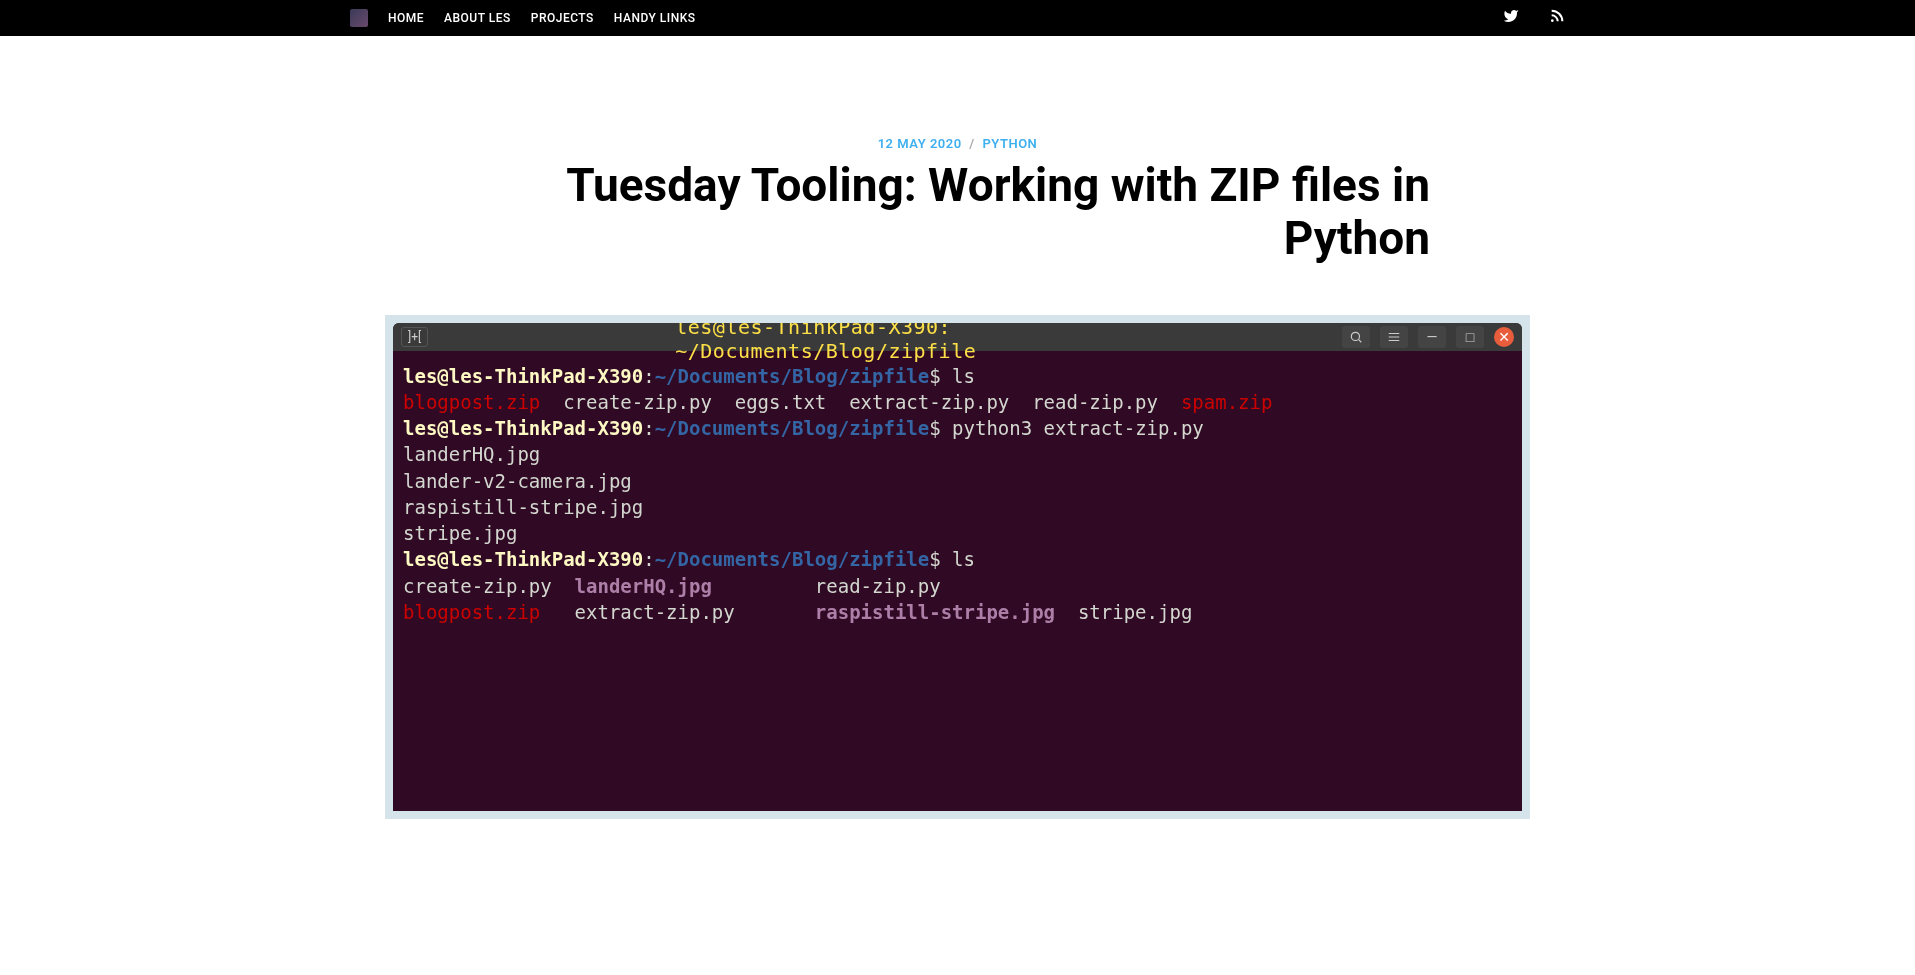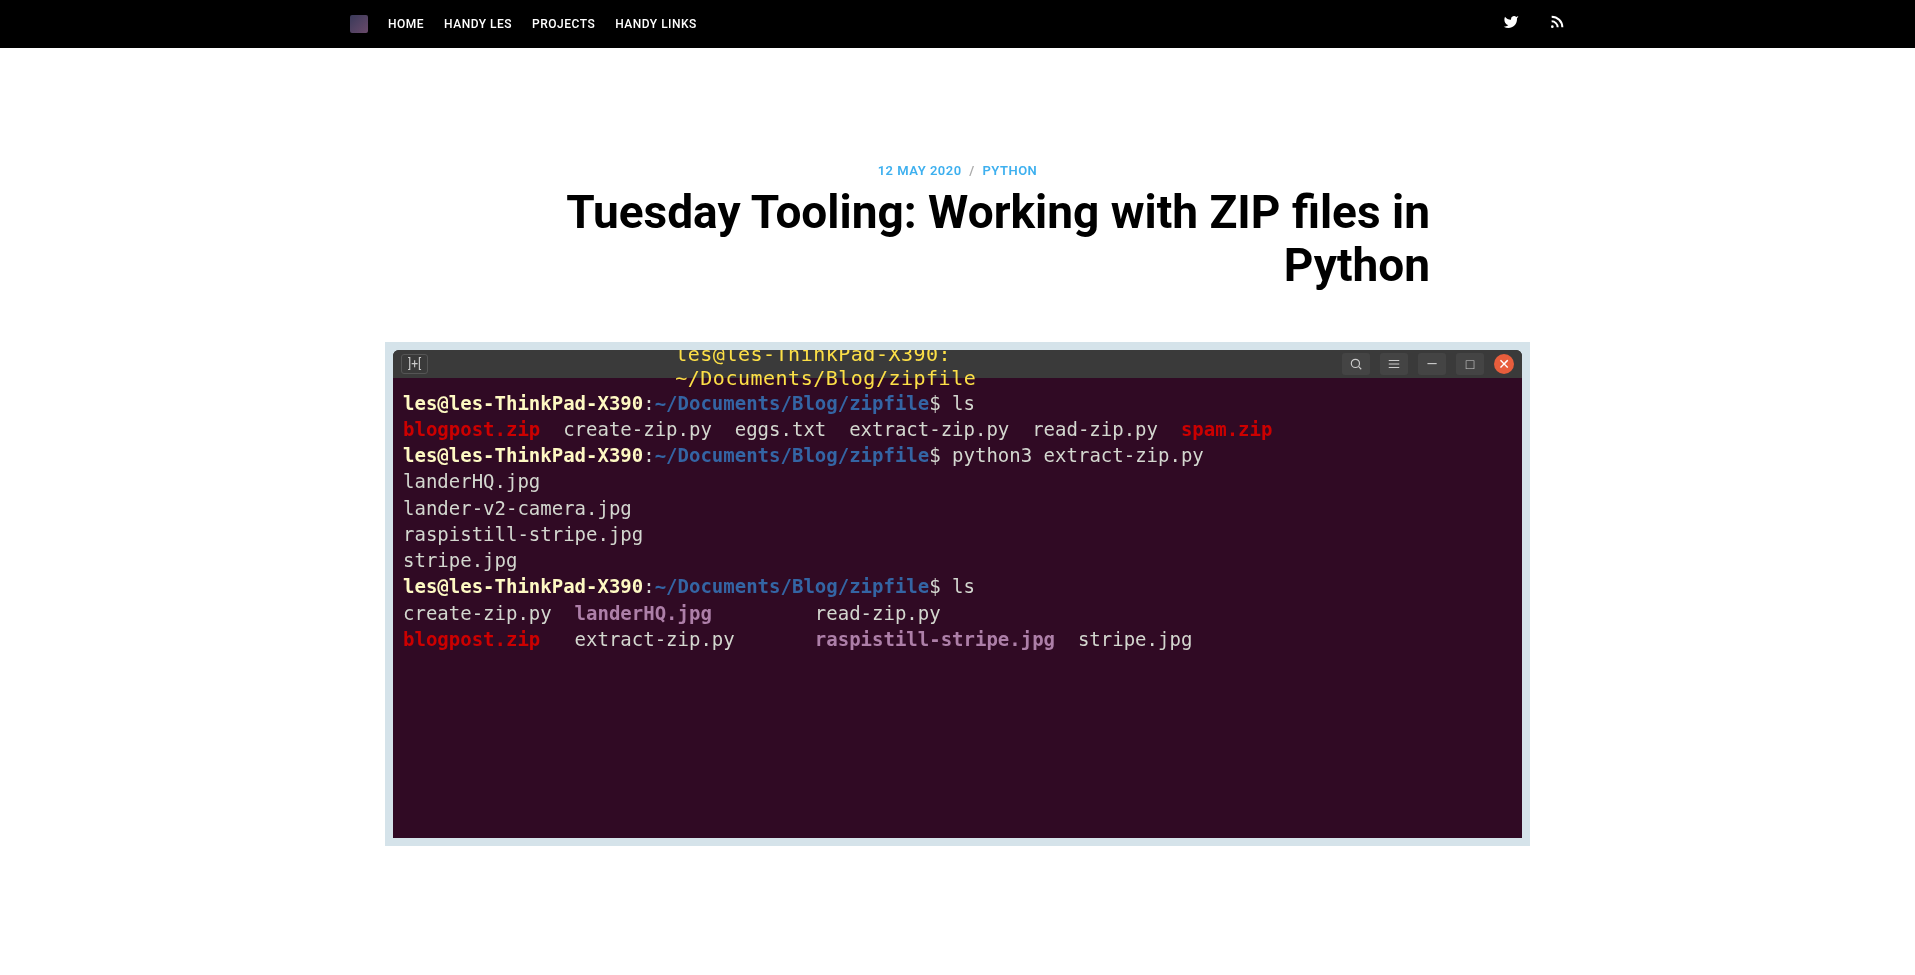--- a/index.html
+++ b/index.html
@@ -14,7 +14,7 @@
     }
     .navbar {
       background: #000;
-      height: 48px;
+      height: 36px;
       display: flex;
       align-items: center;
       justify-content: space-between;

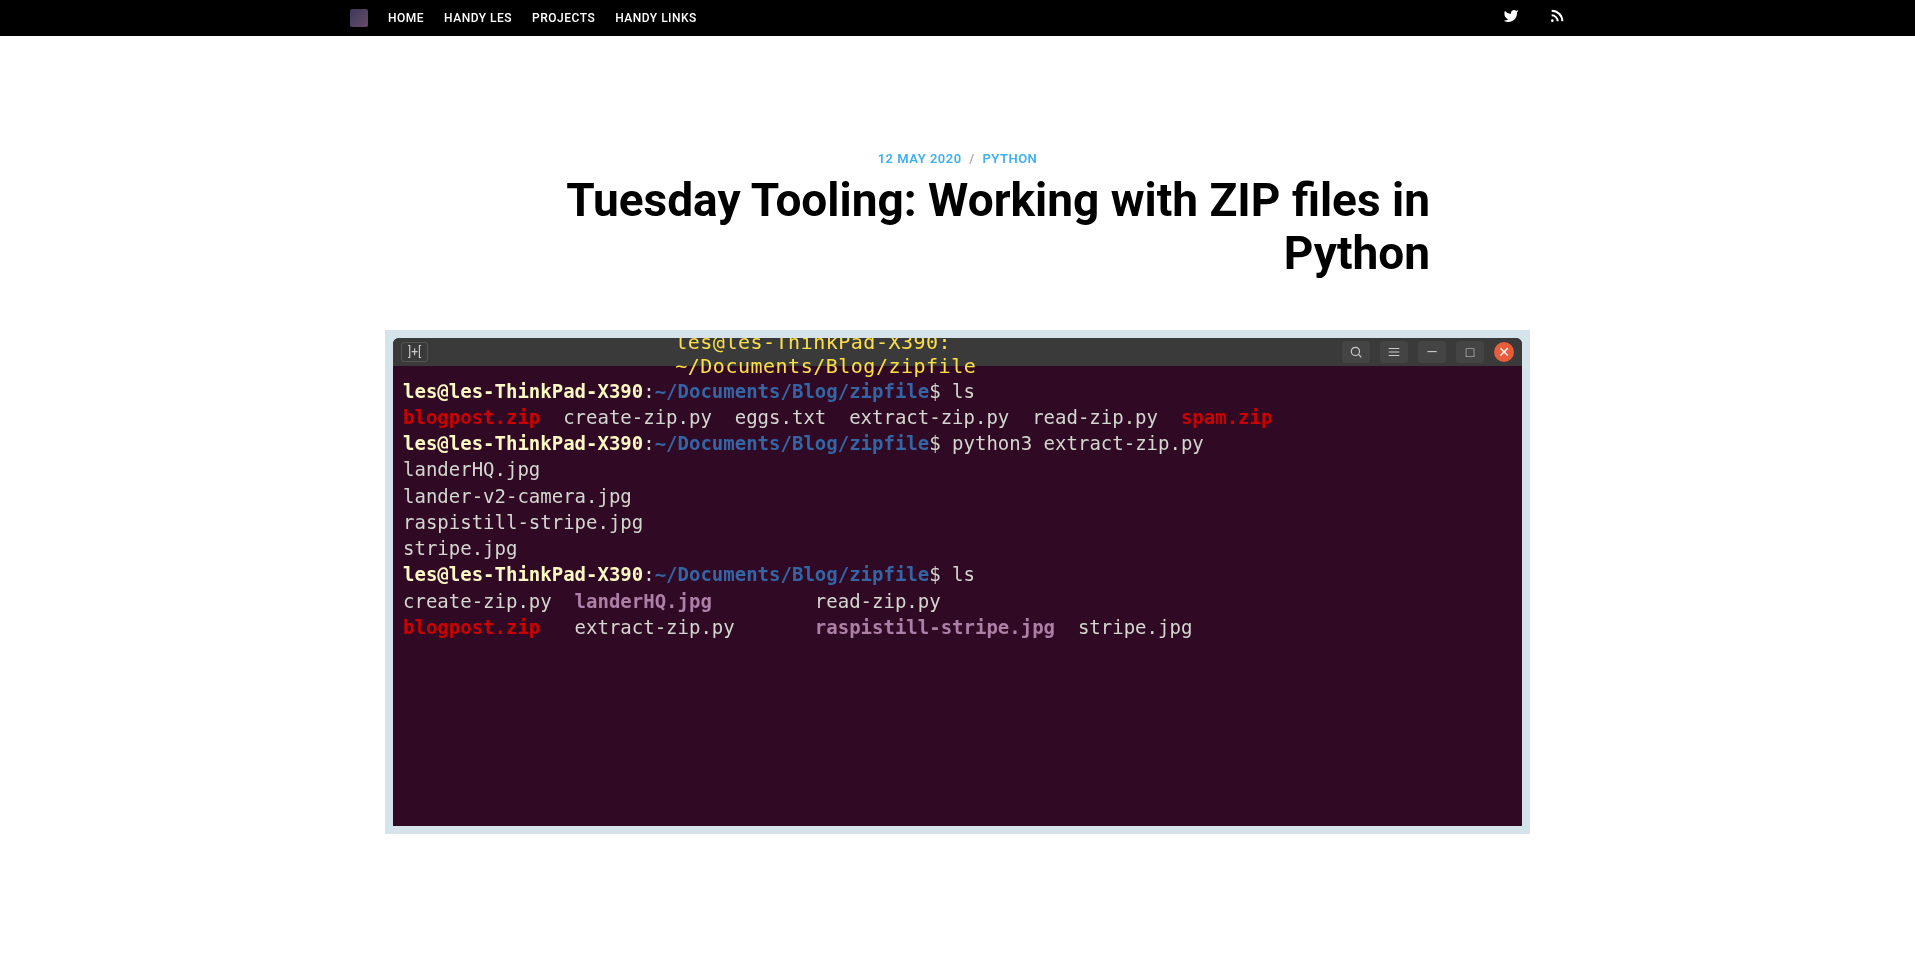--- a/index.html
+++ b/index.html
@@ -189,7 +189,7 @@
     <div class="logo"></div>
     <div class="nav-links">
       <a class="nav-link">HOME</a>
-      <a class="nav-link">HANDY LES</a>
+      <a class="nav-link">ABOUT LES</a>
       <a class="nav-link">PROJECTS</a>
       <a class="nav-link">HANDY LINKS</a>
     </div>

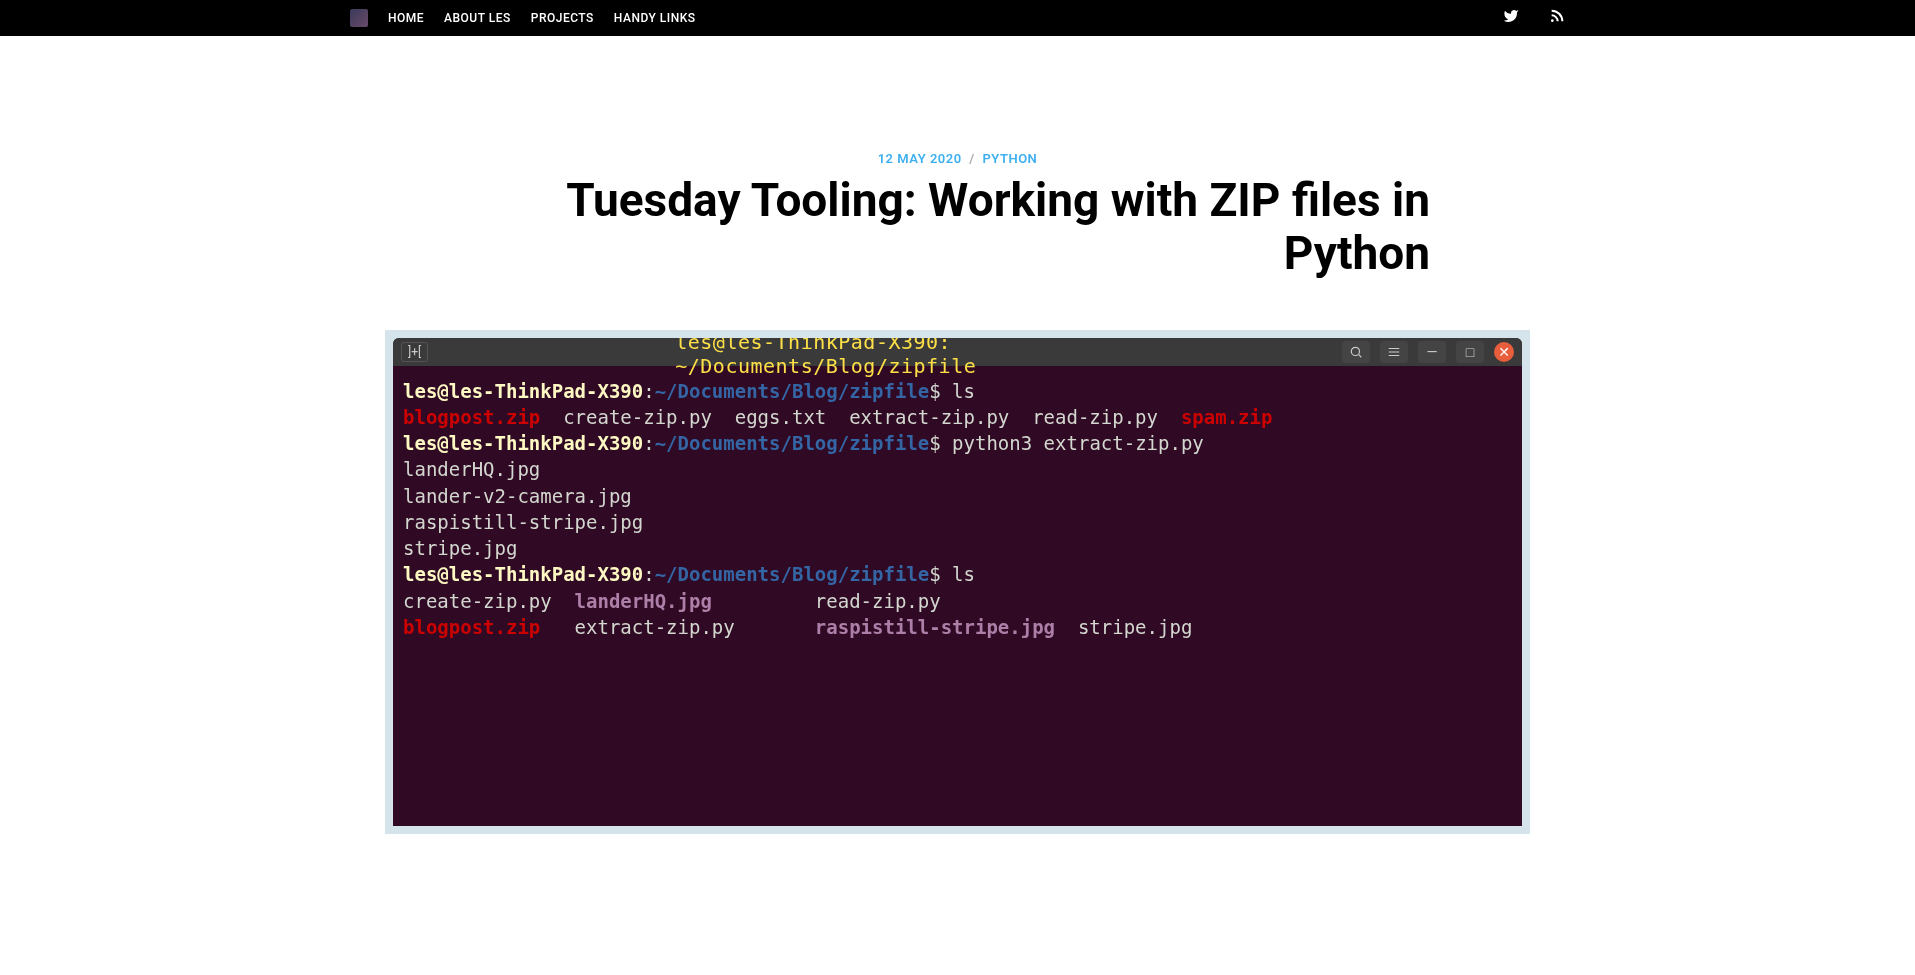--- a/index.html
+++ b/index.html
@@ -59,7 +59,7 @@
     }
     .content {
       max-width: 1145px;
-      margin: 15px auto;
+      margin: 0 auto;
       padding-top: 100px;
     }
     .post-meta {

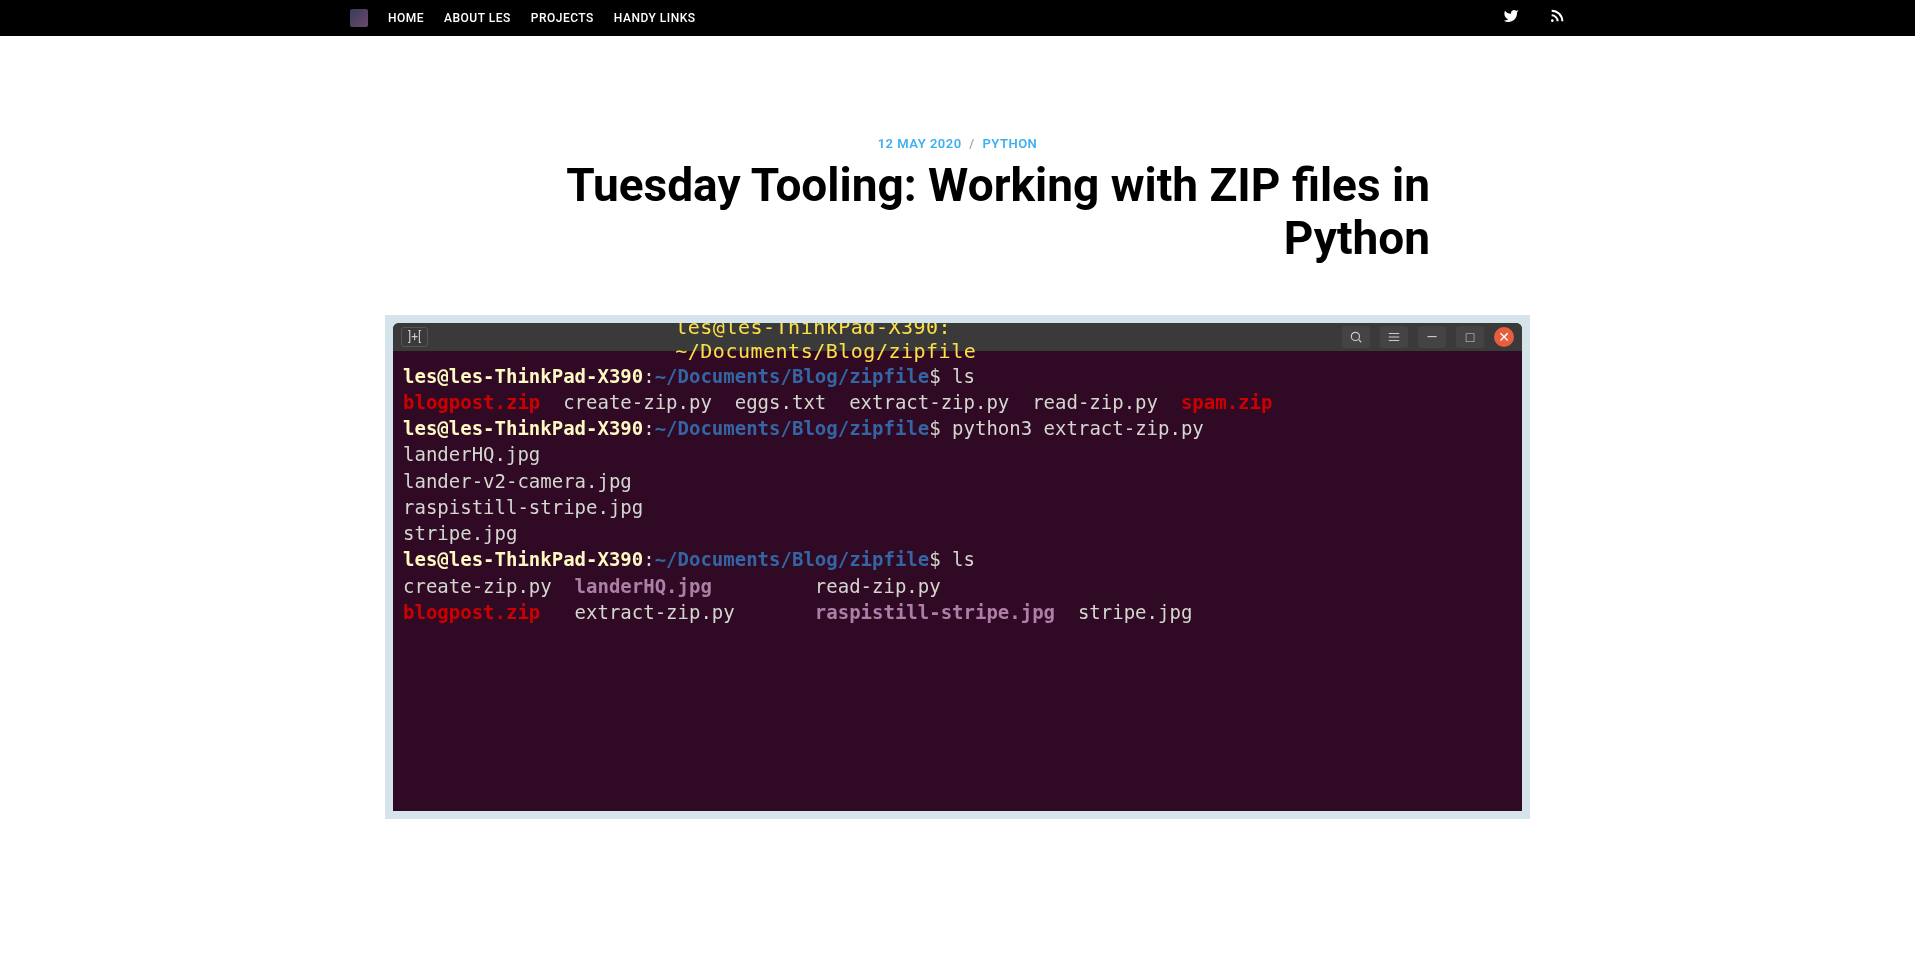--- a/index.html
+++ b/index.html
@@ -160,7 +160,7 @@
     .term-green { color: #fef9c3; font-weight: bold; }
     .term-blue { color: #3465a4; font-weight: bold; }
     .term-white { color: #d3d7cf; }
-    .term-red { color: #cc0000; font-weight: bold; }
+    .term-red { color: #cc0000; font-weight: normal; }
     .term-purple { color: #ad7fa8; font-weight: bold; }
     .cursor-block {
       display: inline-block;

